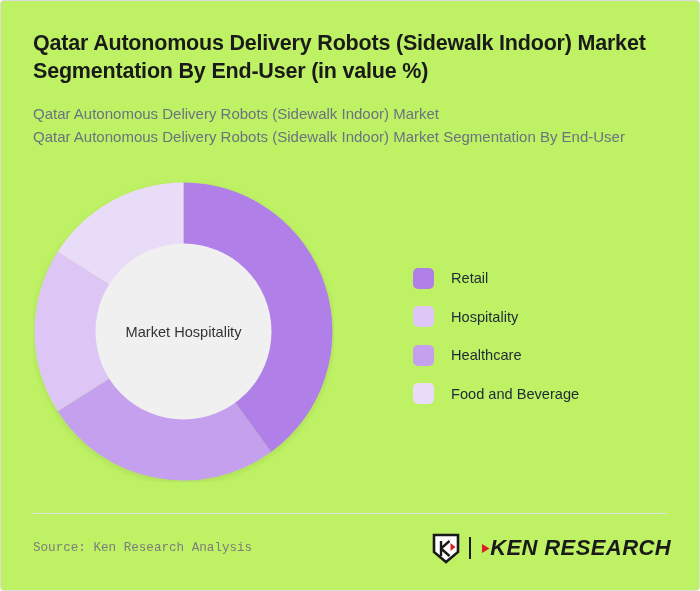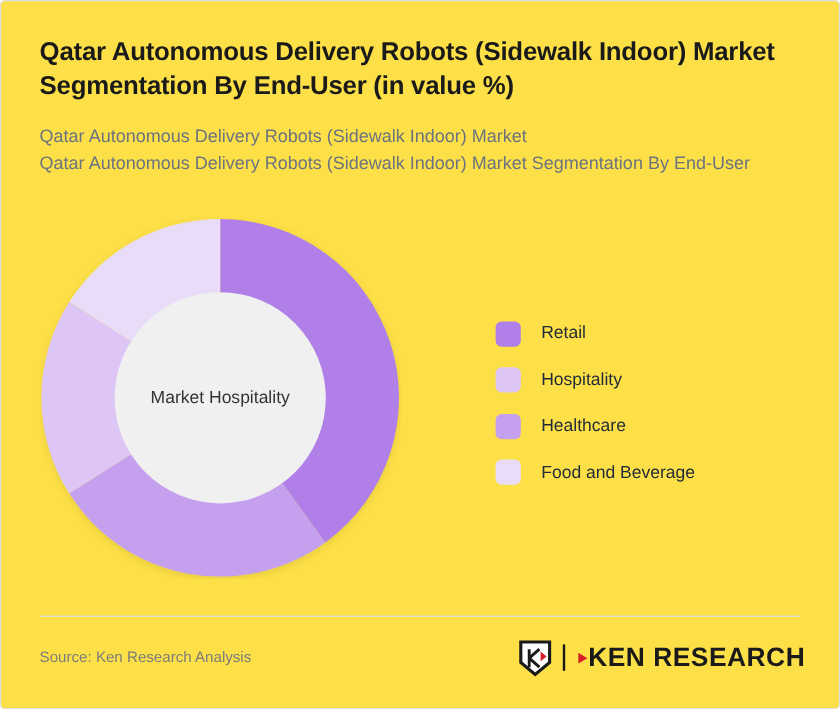--- a/index.html
+++ b/index.html
@@ -12,7 +12,7 @@
   #card {
     position: relative;
     width: 700px; height: 591px;
-    background: #fde047;
+    background: #bef264;
     border: 1px solid #dcdcdc;
     border-radius: 4px;
   }

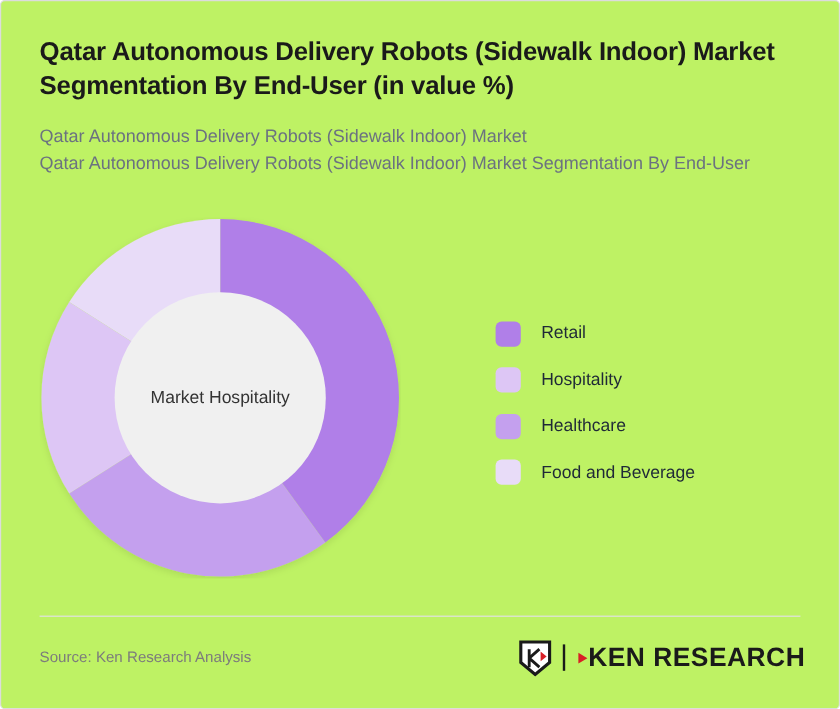--- a/index.html
+++ b/index.html
@@ -99,6 +99,7 @@
   #source-text {
     font-size: 12.6px;
     color: #7c7c7c;
+    font-family: Liberation Mono, monospace;
   }
   #brand-logo {
     display: flex;

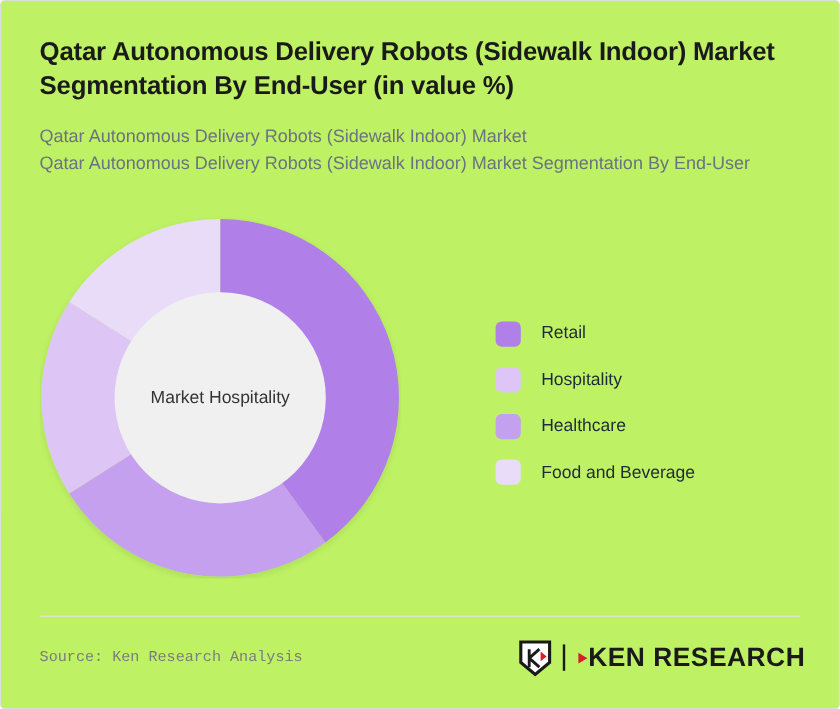--- a/index.html
+++ b/index.html
@@ -105,6 +105,7 @@
     display: flex;
     align-items: center;
     gap: 7px;
+    font-style: italic;
   }
   #brand-name {
     font-size: 22px;

